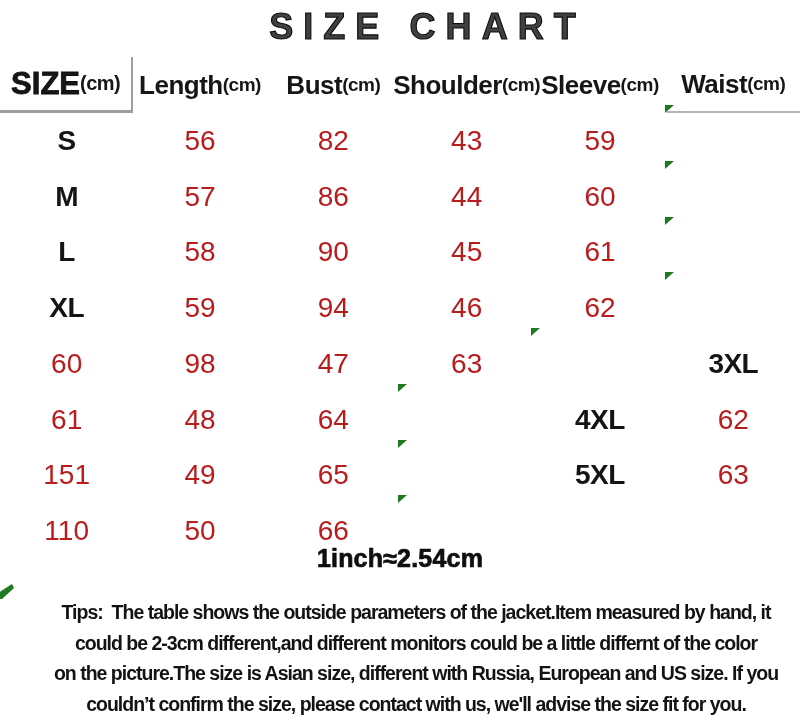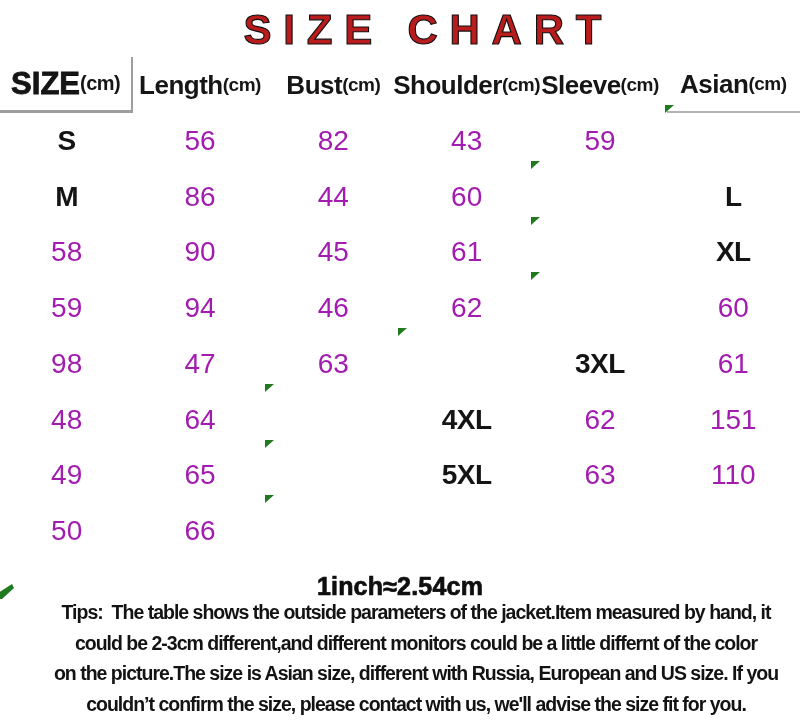--- a/index.html
+++ b/index.html
@@ -17,7 +17,7 @@
     pointer-events: none;
   }
   .title {
-    font-size: 42px; font-weight: 800; color: #b91c1c;
+    font-size: 36px; font-weight: 800; color: #404040;
     letter-spacing: 0.28em; margin-right: -0.28em;
     -webkit-text-stroke: 1.1px #0d0d0d;
     white-space: pre;

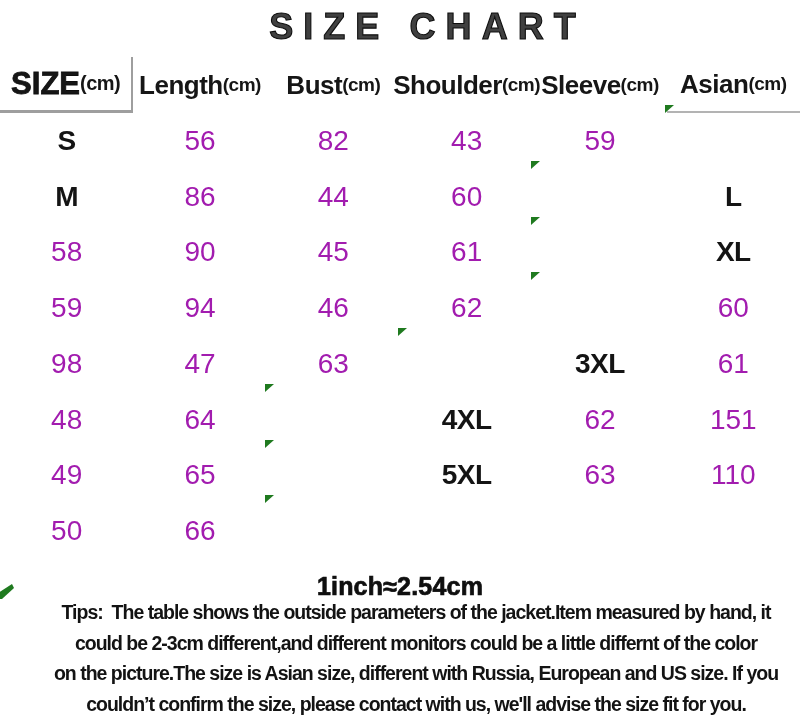--- a/index.html
+++ b/index.html
@@ -112,7 +112,7 @@
       <span class="h-unit">(cm)</span>
   </div>
   <div class="cell header-cell waist-header">
-    <span class="h-label">Asian</span>
+    <span class="h-label">Waist</span>
       <span class="h-unit">(cm)</span>
   </div>
 

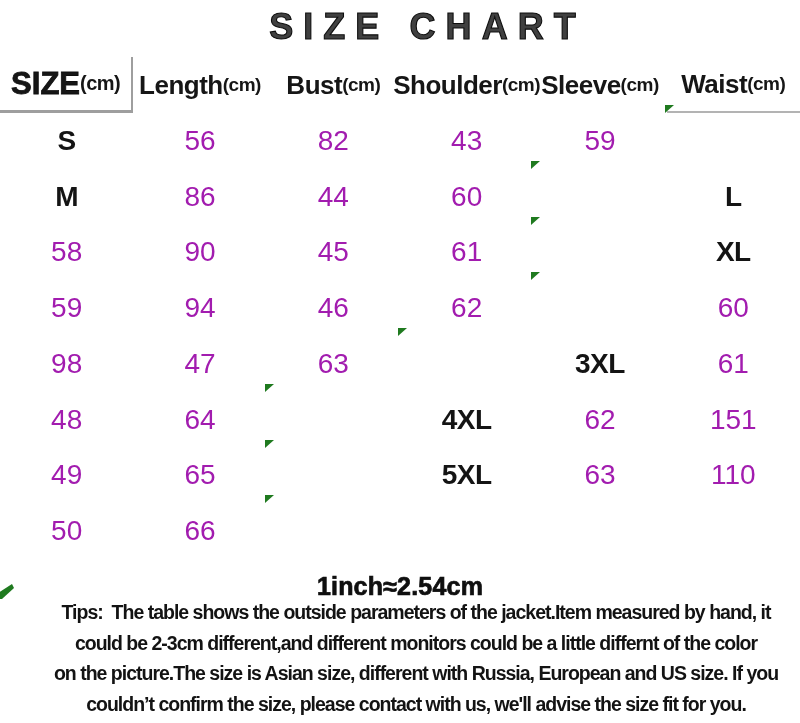--- a/index.html
+++ b/index.html
@@ -50,7 +50,7 @@
     font-size: 28px; font-weight: 700; color: #141414;
     letter-spacing: -0.5px;
   }
-  .num-cell { font-size: 28px; font-weight: 400; color: #a21caf; }
+  .num-cell { font-size: 28px; font-weight: 400; color: #b91c1c; }
   .waist-cell { }
   .corner-marker {
     position: absolute; left: -2px; top: -8px;

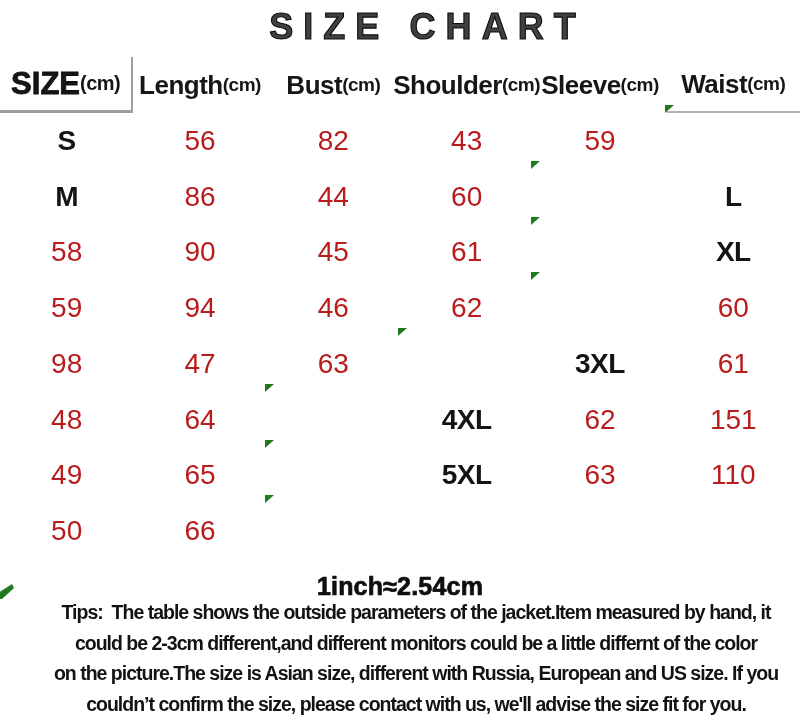--- a/index.html
+++ b/index.html
@@ -127,6 +127,7 @@
     </div>
 
   <div class="cell size-cell">M</div>
+  <div class="cell num-cell">57</div>
   <div class="cell num-cell">86</div>
   <div class="cell num-cell">44</div>
   <div class="cell num-cell">60</div>

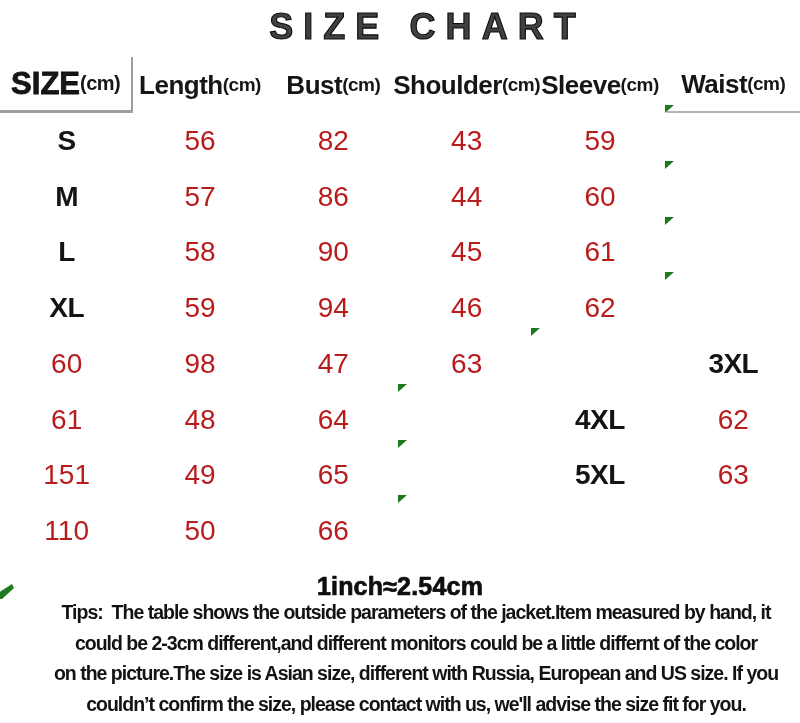--- a/index.html
+++ b/index.html
@@ -59,7 +59,7 @@
     border-right: 9px solid transparent;
   }
   .inch-note-wrap {
-    position: absolute; top: 572px; left: 0; width: 800px;
+    position: absolute; top: 544px; left: 0; width: 800px;
     display: flex; justify-content: center;
   }
   .inch-note {

